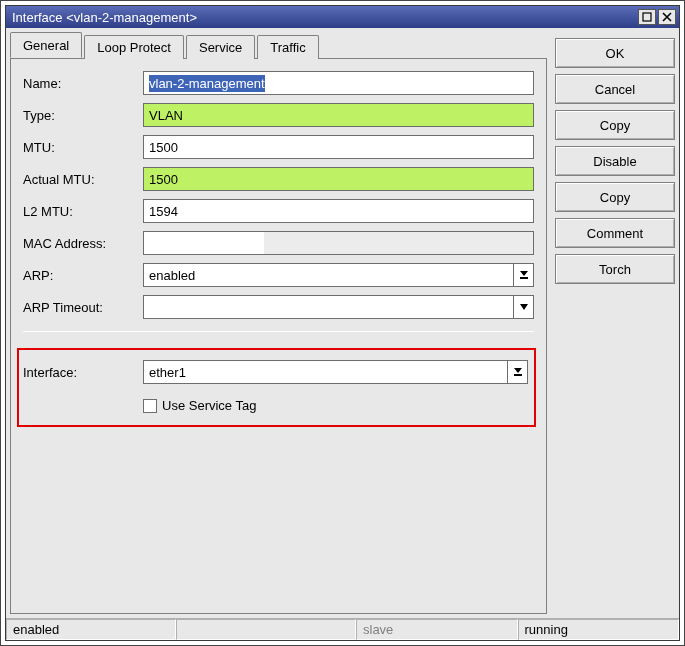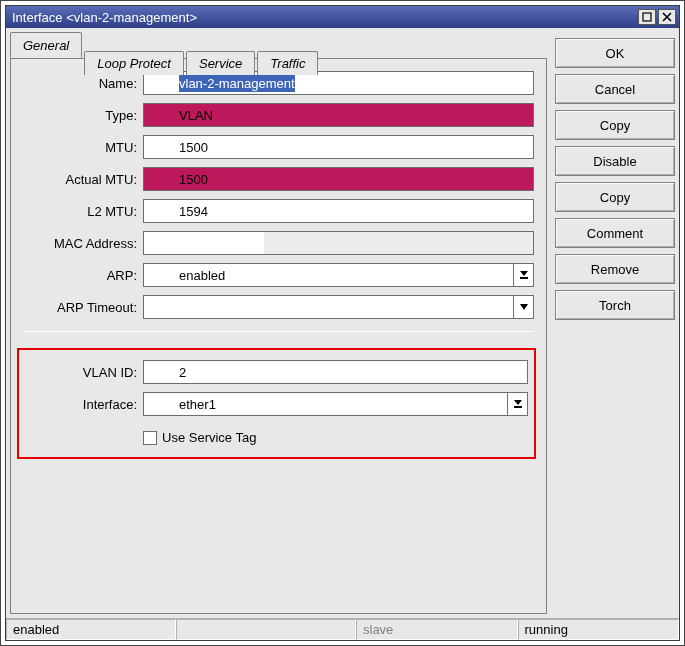--- a/index.html
+++ b/index.html
@@ -44,7 +44,7 @@
     
     .main-col { flex: 1; display: flex; flex-direction: column; }
 
-    .tabstrip { display: flex; align-items: flex-end; height: 26px; position: relative; z-index: 2; font-style: italic; }
+    .tabstrip { display: flex; align-items: flex-end; height: 26px; position: relative; z-index: 2; }
     .tab {
       padding: 4px 12px; border: 1px solid var(--border-dark);
       border-bottom: none; background: var(--face); margin-right: 2px;

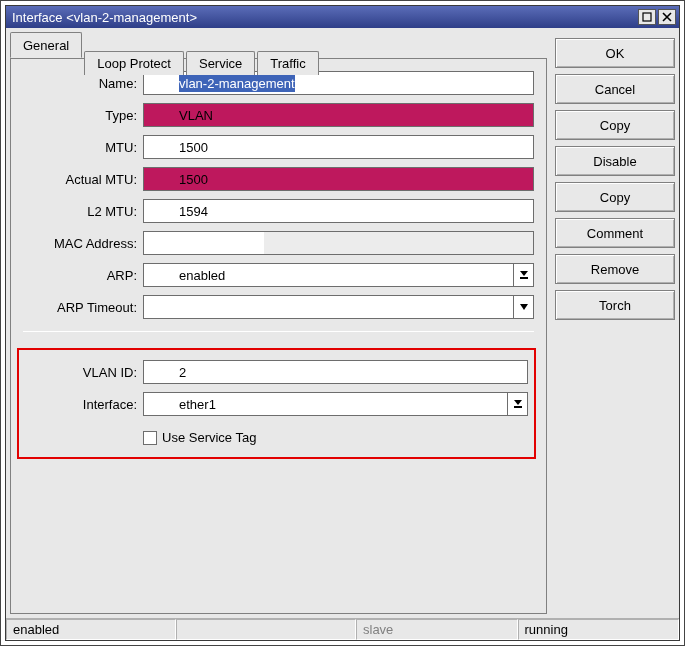--- a/index.html
+++ b/index.html
@@ -49,7 +49,7 @@
       padding: 4px 12px; border: 1px solid var(--border-dark);
       border-bottom: none; background: var(--face); margin-right: 2px;
       border-top-left-radius: 2px; border-top-right-radius: 2px;
-      position: relative; top: 17px; color: #000; cursor: default;
+      position: relative; top: 1px; color: #000; cursor: default;
     }
     .tab.active {
       background: var(--face); border-bottom: 1px solid var(--face);

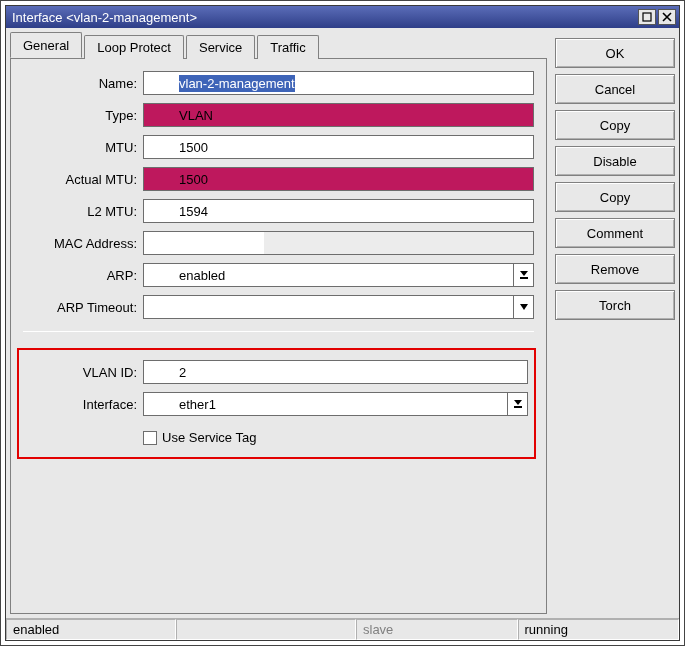--- a/index.html
+++ b/index.html
@@ -62,7 +62,7 @@
 
     .form { display: flex; flex-direction: column; gap: 8px; }
     .row { display: flex; align-items: center; }
-    .label { width: 120px; text-align: right; padding-right: 6px; color: #000; }
+    .label { width: 120px; text-align: left; padding-right: 6px; color: #000; }
 
     .field-wrap { flex: 1; display: flex; align-items: center; }
 

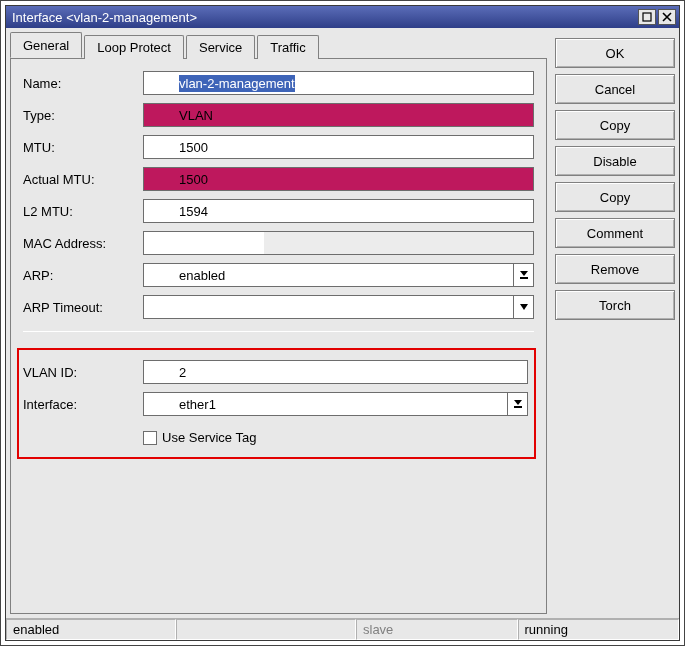--- a/index.html
+++ b/index.html
@@ -117,7 +117,7 @@
     .status-cell.thin { flex: 0 0 180px; }
     .status-cell.first { flex: 0 0 170px; }
 
-    .text-line { display: flex; align-items: center; height: 100%; margin-left: 30px; }
+    .text-line { display: flex; align-items: center; height: 100%; }
   </style>
 </head>
 <body>

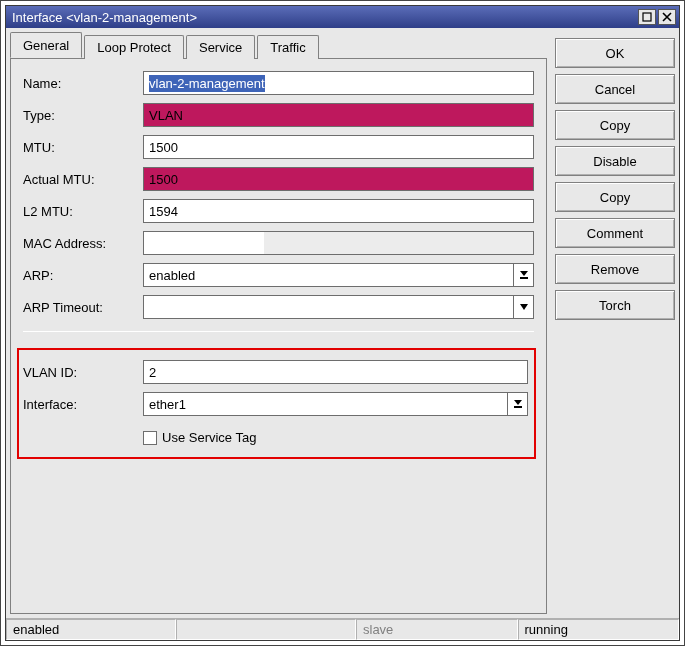--- a/index.html
+++ b/index.html
@@ -70,7 +70,7 @@
       flex: 1; height: 24px; border: 1px solid #6d6d6d; padding: 0 5px;
       background: var(--field-bg); color: #000;
     }
-    .readonly-input { background: #be185d; }
+    .readonly-input { background: #bef264; }
     .text-input.sel { background: var(--field-bg); }
     .text-input.sel .selected-text { background: #3e64b8; color: #fff; padding: 1px 0; }
 

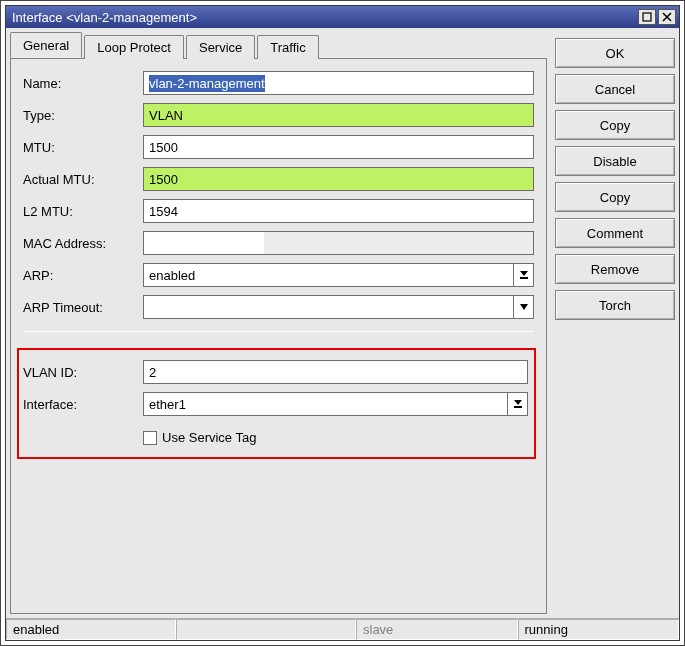--- a/index.html
+++ b/index.html
@@ -298,7 +298,6 @@
           <div class="win-button">Disable</div>
           <div class="win-button">Copy</div>
           <div class="win-button">Comment</div>
-          <div class="win-button">Remove</div>
           <div class="win-button">Torch</div>
         </div>
 

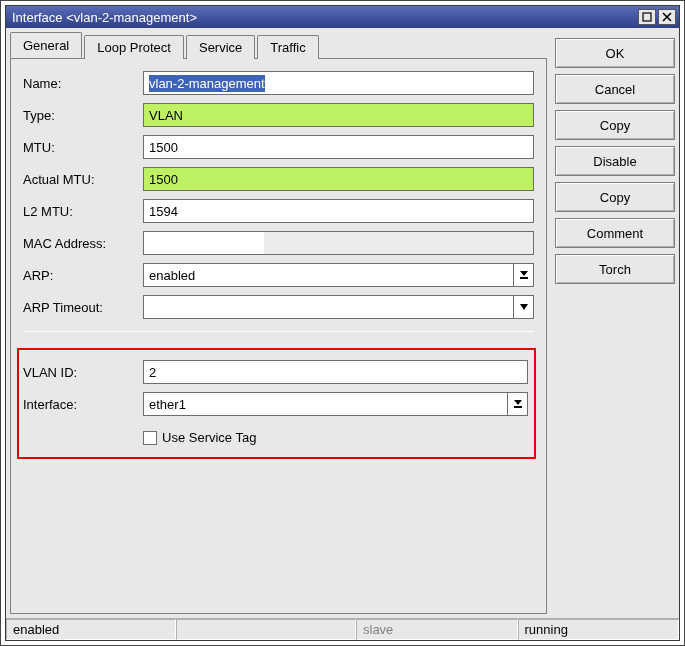--- a/index.html
+++ b/index.html
@@ -255,16 +255,6 @@
               <div class="red-box">
                 <div class="form">
                   <div class="row">
-                    <div class="label">VLAN ID:</div>
-                    <div class="field-wrap">
-                      <div class="text-input">
-                        <div class="text-line">
-                            <span>2</span>
-                          </div>
-                      </div>
-                    </div>
-                  </div>
-                  <div class="row">
                     <div class="label">Interface:</div>
                     <div class="field-wrap">
                       <div class="combo-input">

